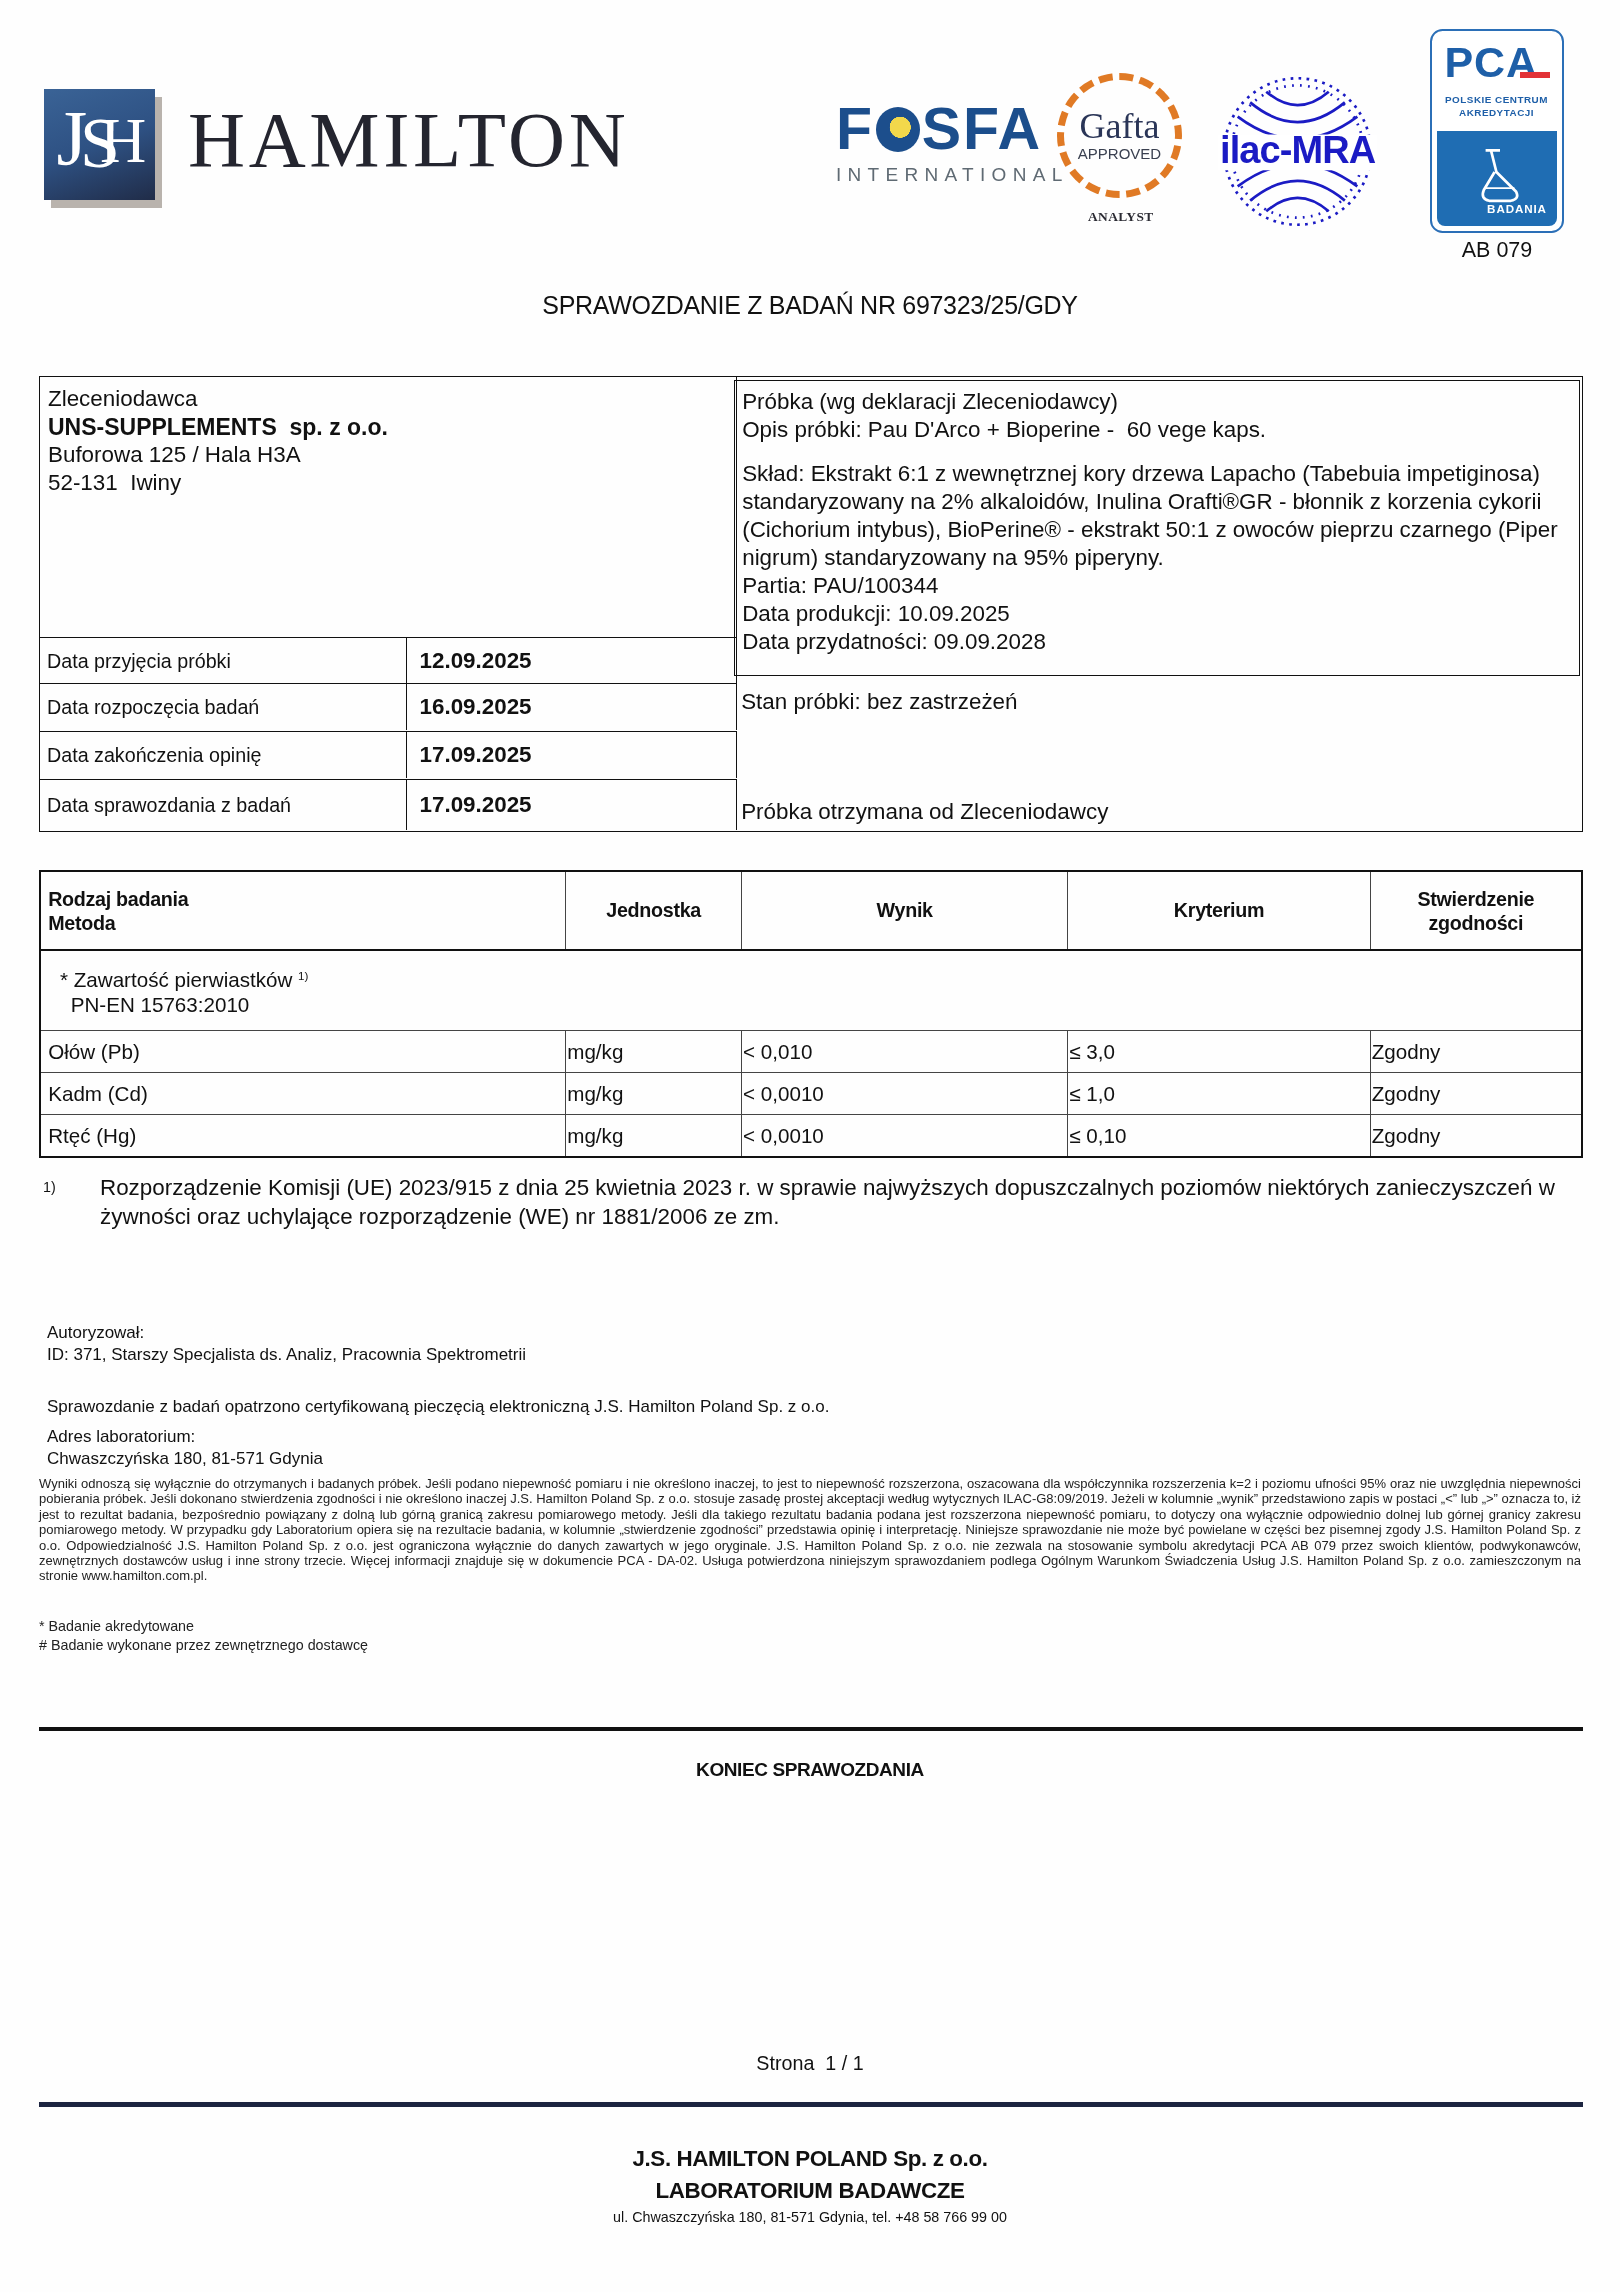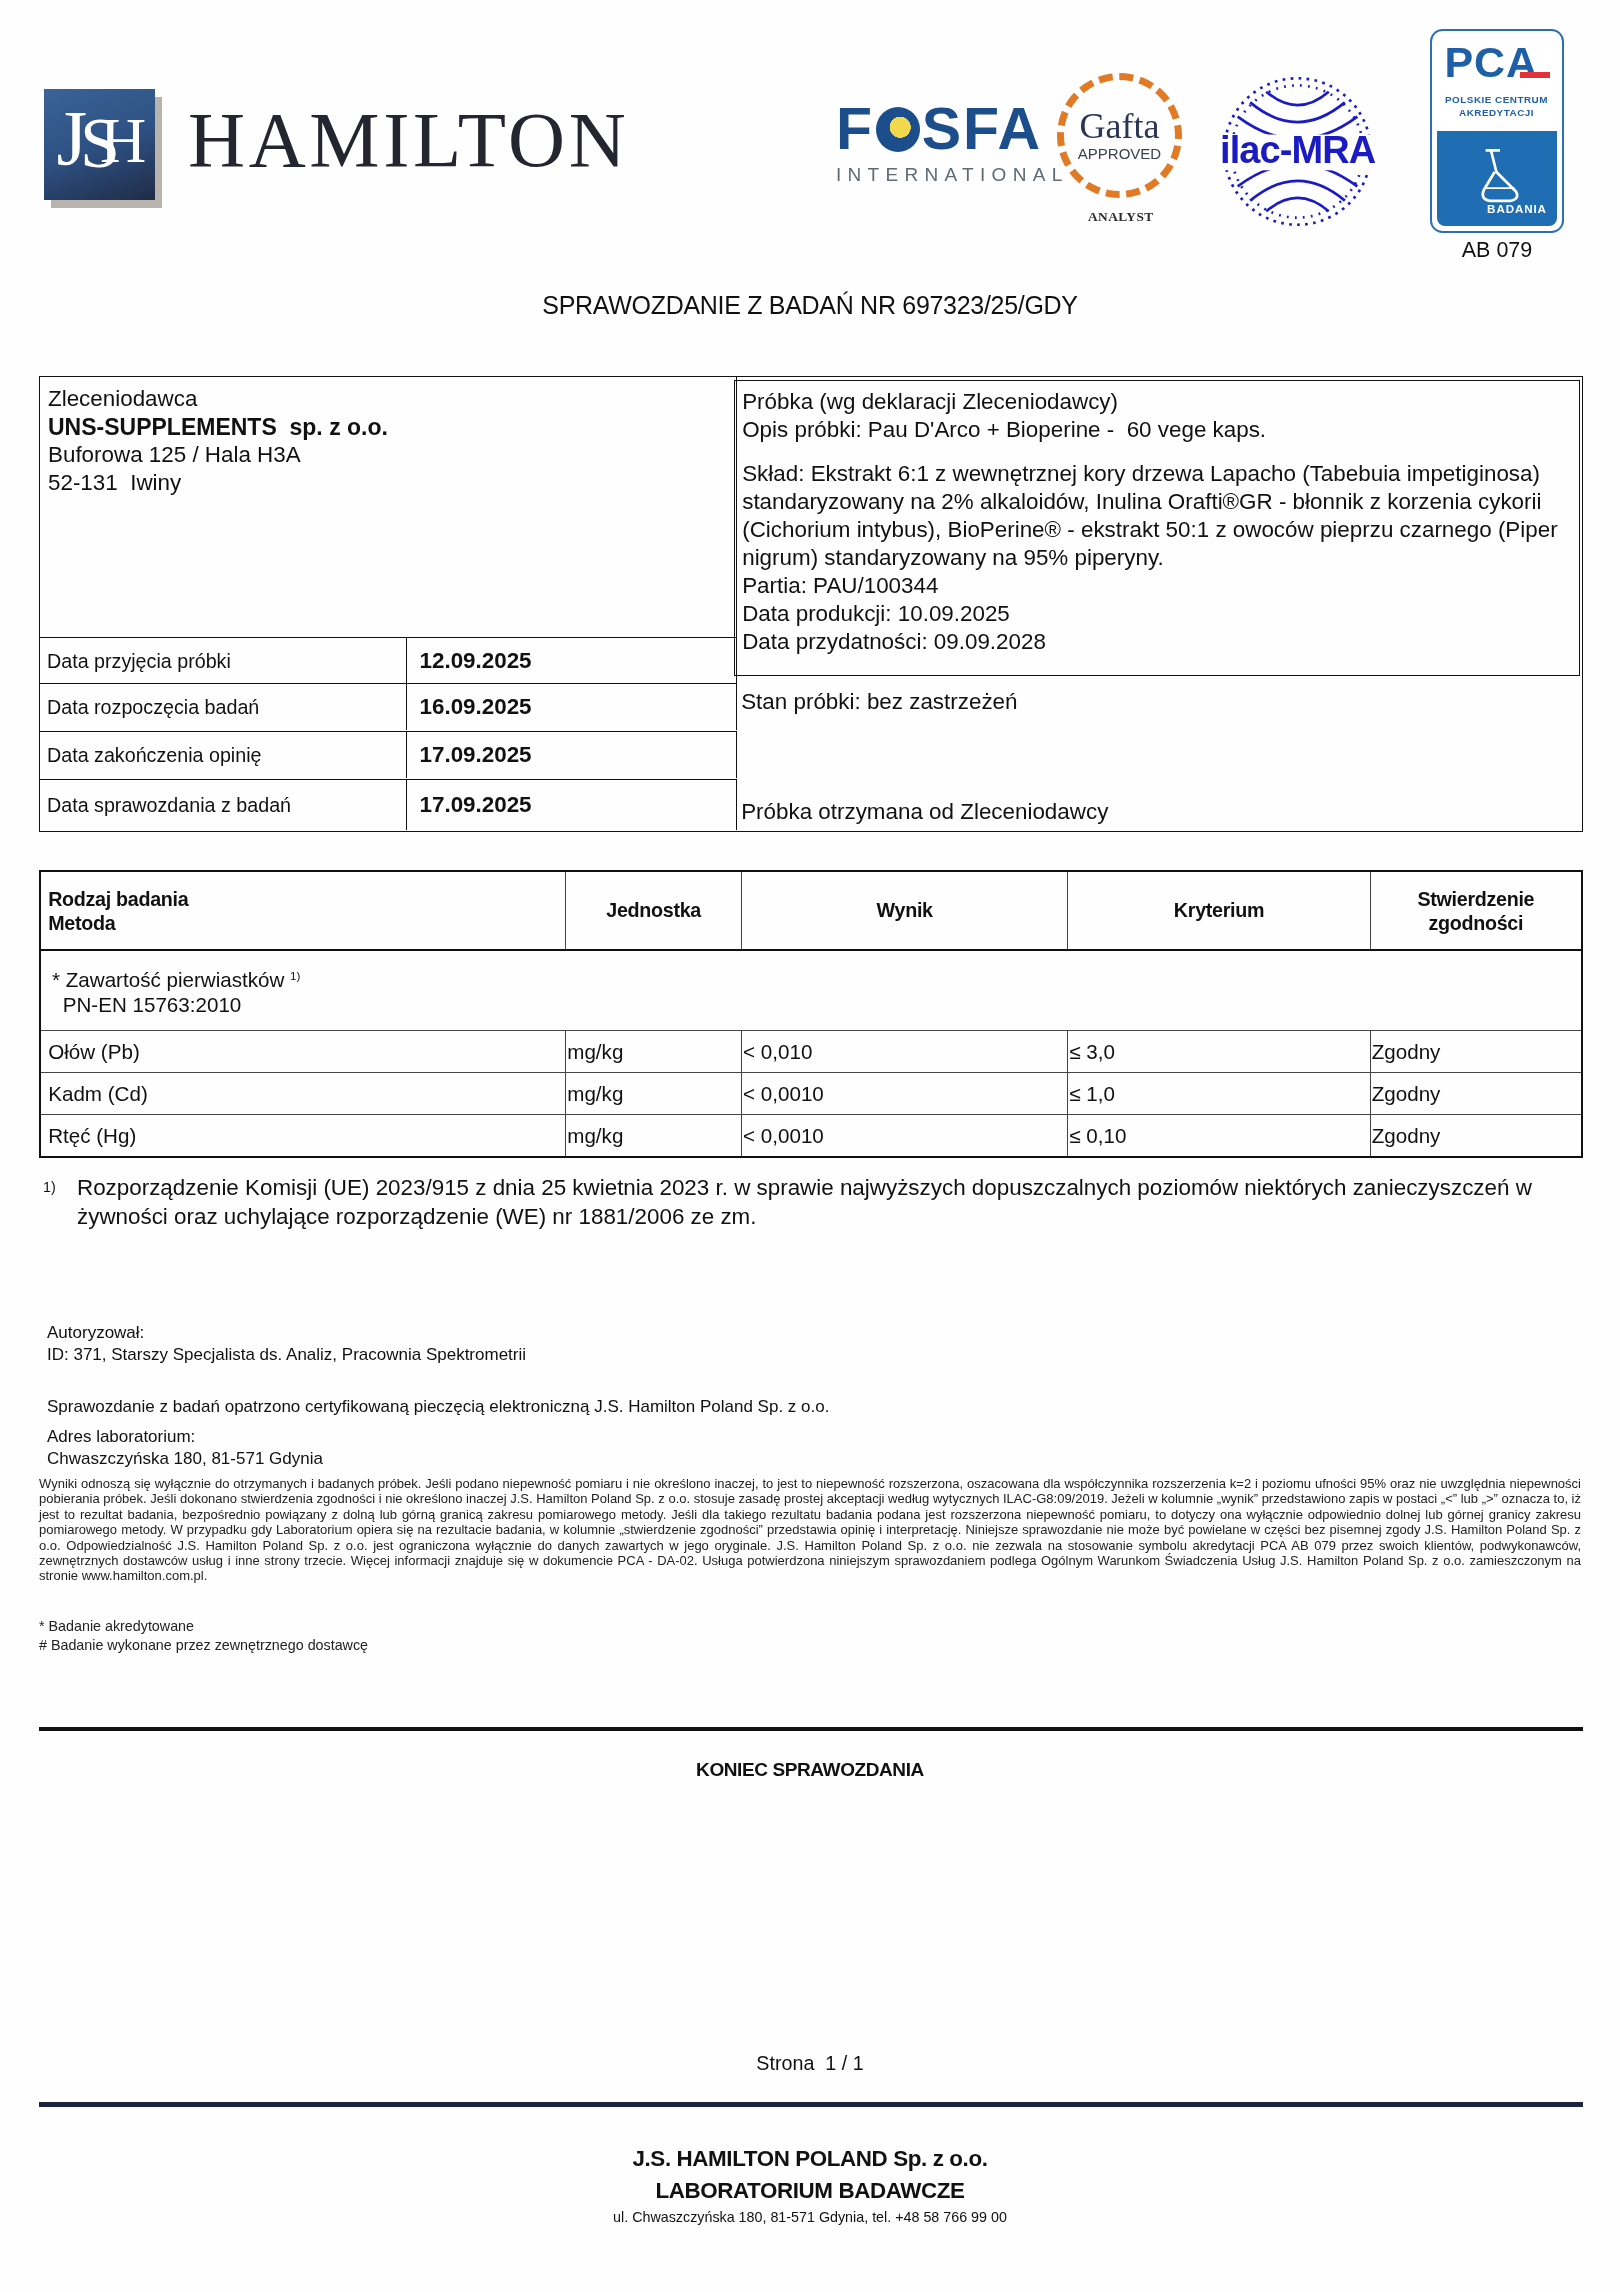--- a/index.html
+++ b/index.html
@@ -63,7 +63,7 @@
   table.results th.first { text-align:left; padding-left:7.2px; line-height:24px; }
   table.results td { height:39px; text-align:left; }
   table.results td.name { text-align:left; padding-left:7.2px; }
-  table.results tr.group td { height:77px; text-align:left; padding-left:11px; line-height:24px; vertical-align:middle; }
+  table.results tr.group td { height:77px; text-align:left; padding-left:19px; line-height:24px; vertical-align:middle; }
   table.results tbody { border:2.7px solid #111; }
   sup { font-size:11.6px; vertical-align:7.2px; }
 

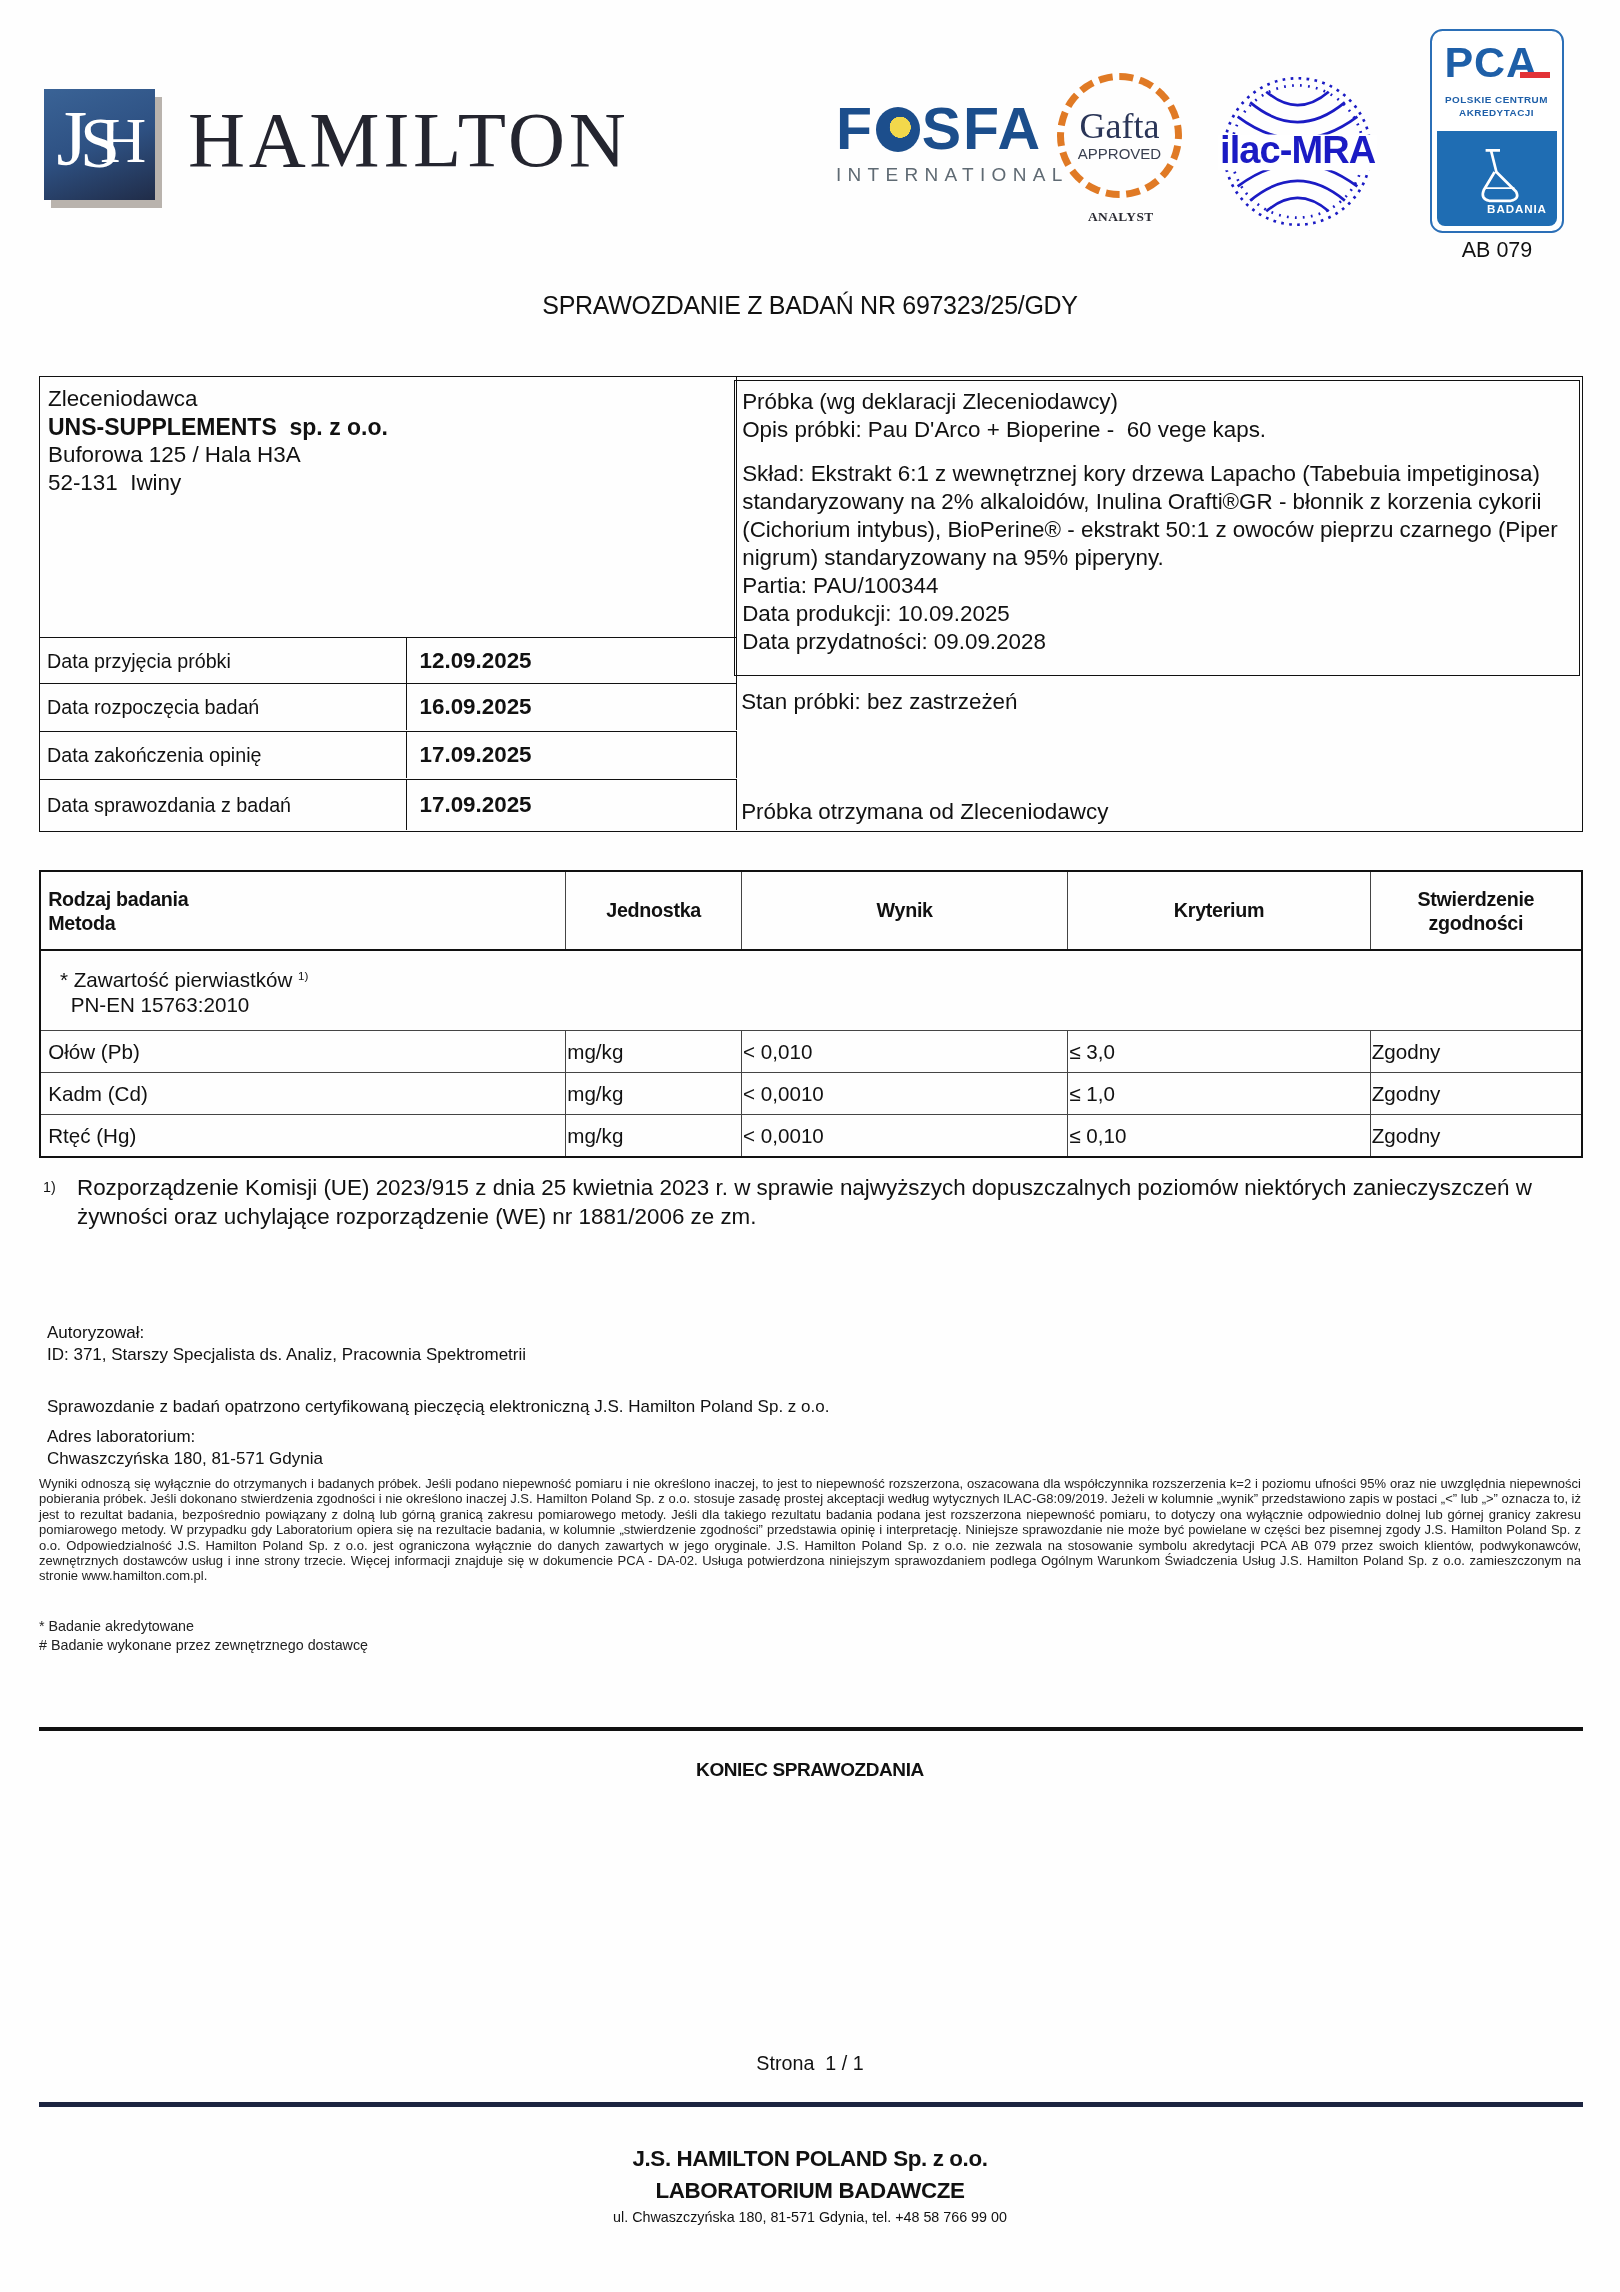--- a/index.html
+++ b/index.html
@@ -69,7 +69,7 @@
 
   .footnote { left:43px; top:1173px; width:1540px; font-size:22.4px; line-height:29px; }
   .footnote .mark { position:absolute; left:0; top:0; font-size:14.3px; }
-  .footnote .txt { margin-left:34px; }
+  .footnote .txt { margin-left:57px; }
 
   
   .auth { left:47px; top:1322px; font-size:17px; line-height:21.5px; }

